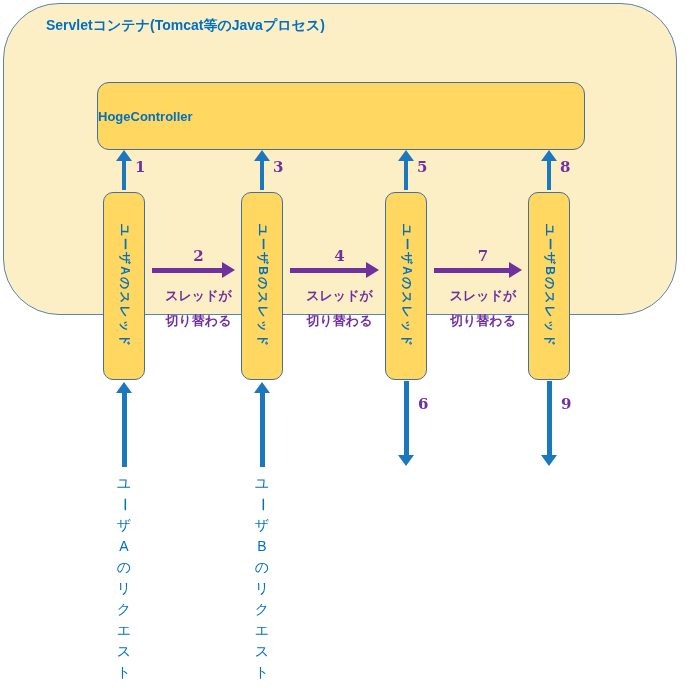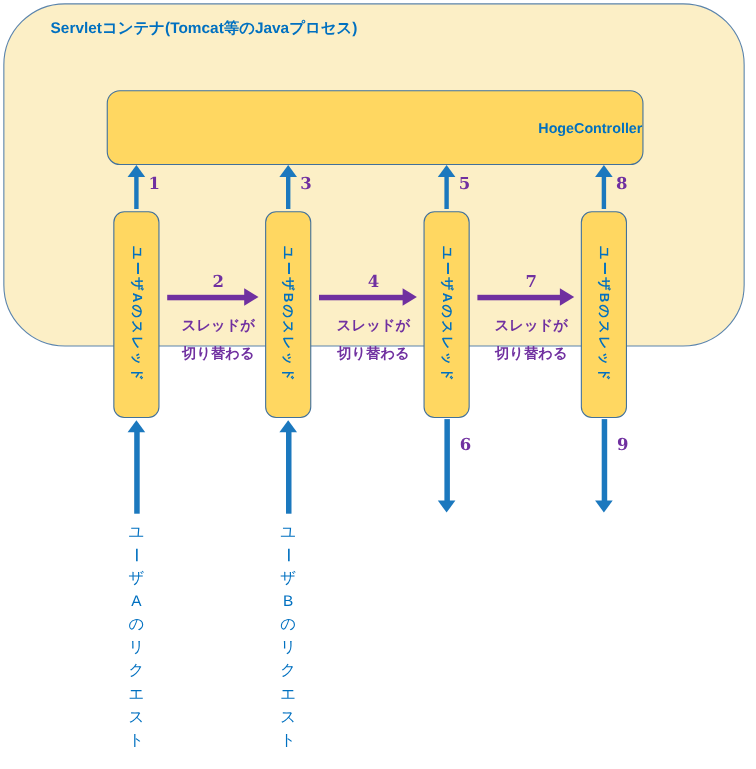--- a/index.html
+++ b/index.html
@@ -20,7 +20,7 @@
     position:absolute;left:93px;top:78px;width:488px;height:68px;
     background:var(--box-fill);border:1.5px solid var(--box-border);
     border-radius:12px;box-sizing:border-box;
-    display:flex;align-items:center;justify-content:flex-end;
+    display:flex;align-items:center;justify-content:flex-start;
   }
   .hoge-label{color:var(--blue-text);font-size:13px;font-weight:bold;}
   .tbox{

